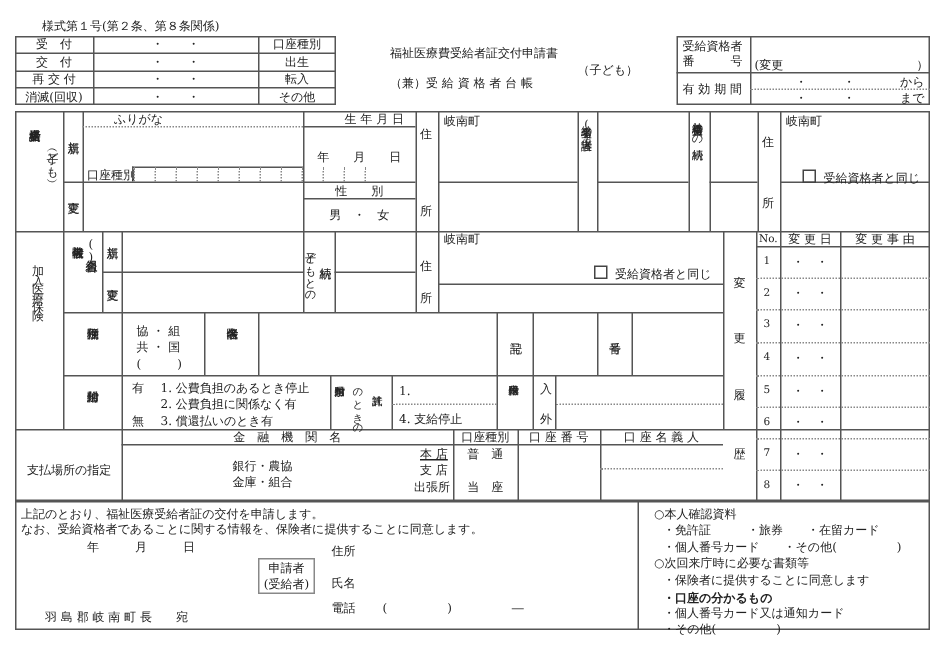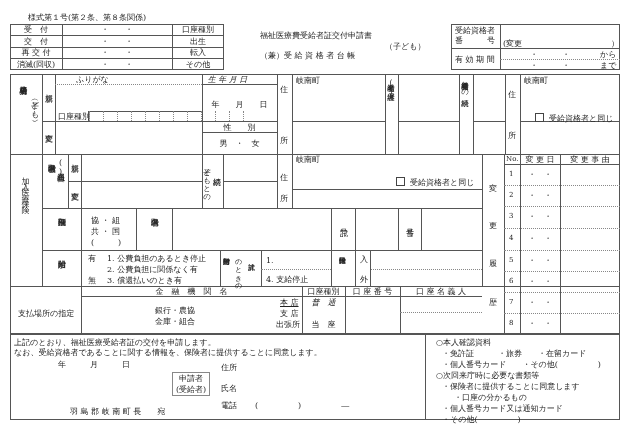--- a/index.html
+++ b/index.html
@@ -102,7 +102,7 @@
     <span></span>
 </div>
 <div class="abs" style="left:56px;top:122px;width:145px;height:31px;"></div>
-<div class="t c" style="left:190px;top:76px;width:75px;font-style:italic;">生 年 月 日</div>
+<div class="t c" style="left:212px;top:76px;width:75px;">生 年 月 日</div>
 <div class="t c" style="left:202px;top:101px;width:75px;">年　　月　　日</div>
 <div class="t c" style="left:202px;top:124px;width:75px;">性　　別</div>
 <div class="t c" style="left:202px;top:140px;width:75px;">男　・　女</div>

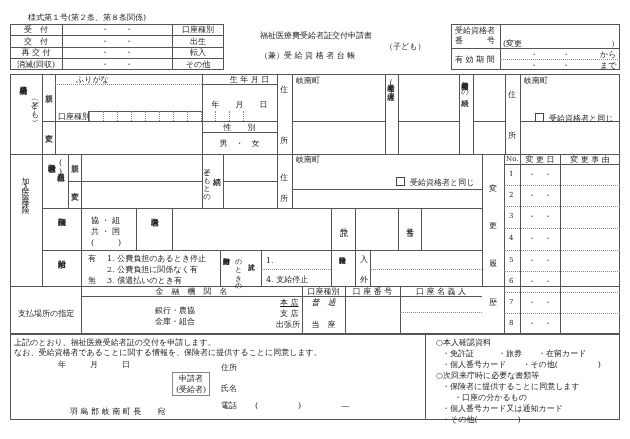--- a/index.html
+++ b/index.html
@@ -263,7 +263,7 @@
 <div class="t" style="left:280px;top:310px;">支 店</div>
 <div class="t" style="left:276px;top:321px;">出張所</div>
 <div class="t c" style="left:302px;top:288px;width:43px;">口座種別</div>
-<div class="t c" style="left:302px;top:299px;width:43px;font-style:italic;">普　通</div>
+<div class="t c" style="left:302px;top:299px;width:43px;">普　通</div>
 <div class="t c" style="left:302px;top:321px;width:43px;">当　座</div>
 <div class="t c" style="left:345px;top:288px;width:55px;">口 座 番 号</div>
 <div class="abs" style="left:346px;top:297px;width:54px;height:37px;"></div>

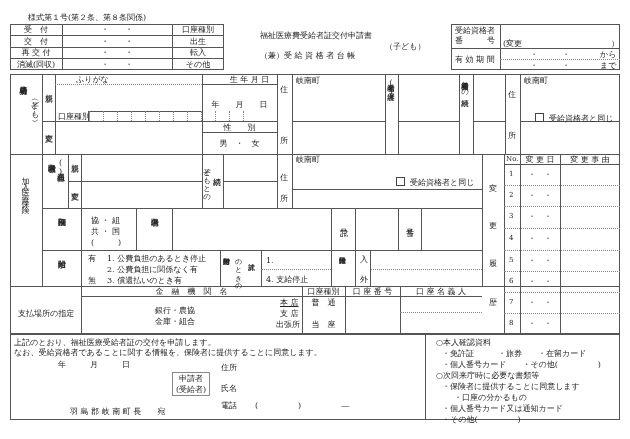--- a/index.html
+++ b/index.html
@@ -291,7 +291,7 @@
 <div class="t" style="left:442px;top:361px;">・個人番号カード　　・その他(　　　　　)</div>
 <div class="t" style="left:436px;top:372px;">○次回来庁時に必要な書類等</div>
 <div class="t" style="left:442px;top:383px;">・保険者に提供することに同意します</div>
-<div class="t" style="left:454px;top:394px;">・口座の分かるもの</div>
+<div class="t" style="left:442px;top:394px;font-weight:bold;">・口座の分かるもの</div>
 <div class="t" style="left:442px;top:405px;">・個人番号カード又は通知カード</div>
 <div class="t" style="left:442px;top:416px;">・その他(　　　　　)</div>
 

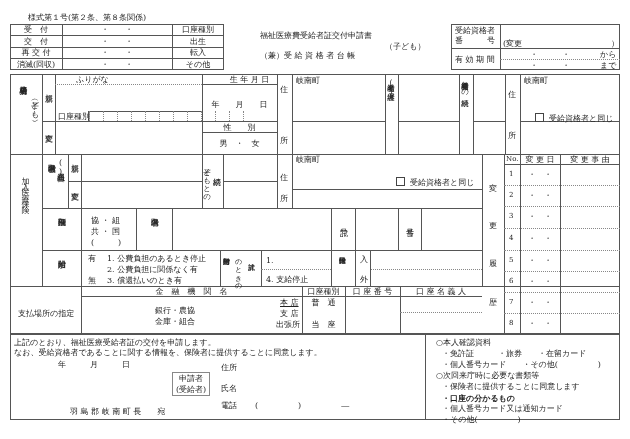--- a/index.html
+++ b/index.html
@@ -284,7 +284,7 @@
 <div class="abs" style="left:240px;top:381px;width:180px;height:14px;"></div>
 <div class="t" style="left:221px;top:402px;">電話</div>
 <div class="t" style="left:255px;top:402px;">(　　　　　)　　　　　―</div>
-<div class="t" style="left:30px;top:408px;margin-left:40px;">羽 島 郡 岐 南 町 長　　宛</div>
+<div class="t" style="left:30px;top:408px;">羽 島 郡 岐 南 町 長　　宛</div>
 
 <div class="t" style="left:436px;top:339px;">○本人確認資料</div>
 <div class="t" style="left:442px;top:350px;font-family:Liberation Serif, serif;">・免許証　　　・旅券　　・在留カード</div>

